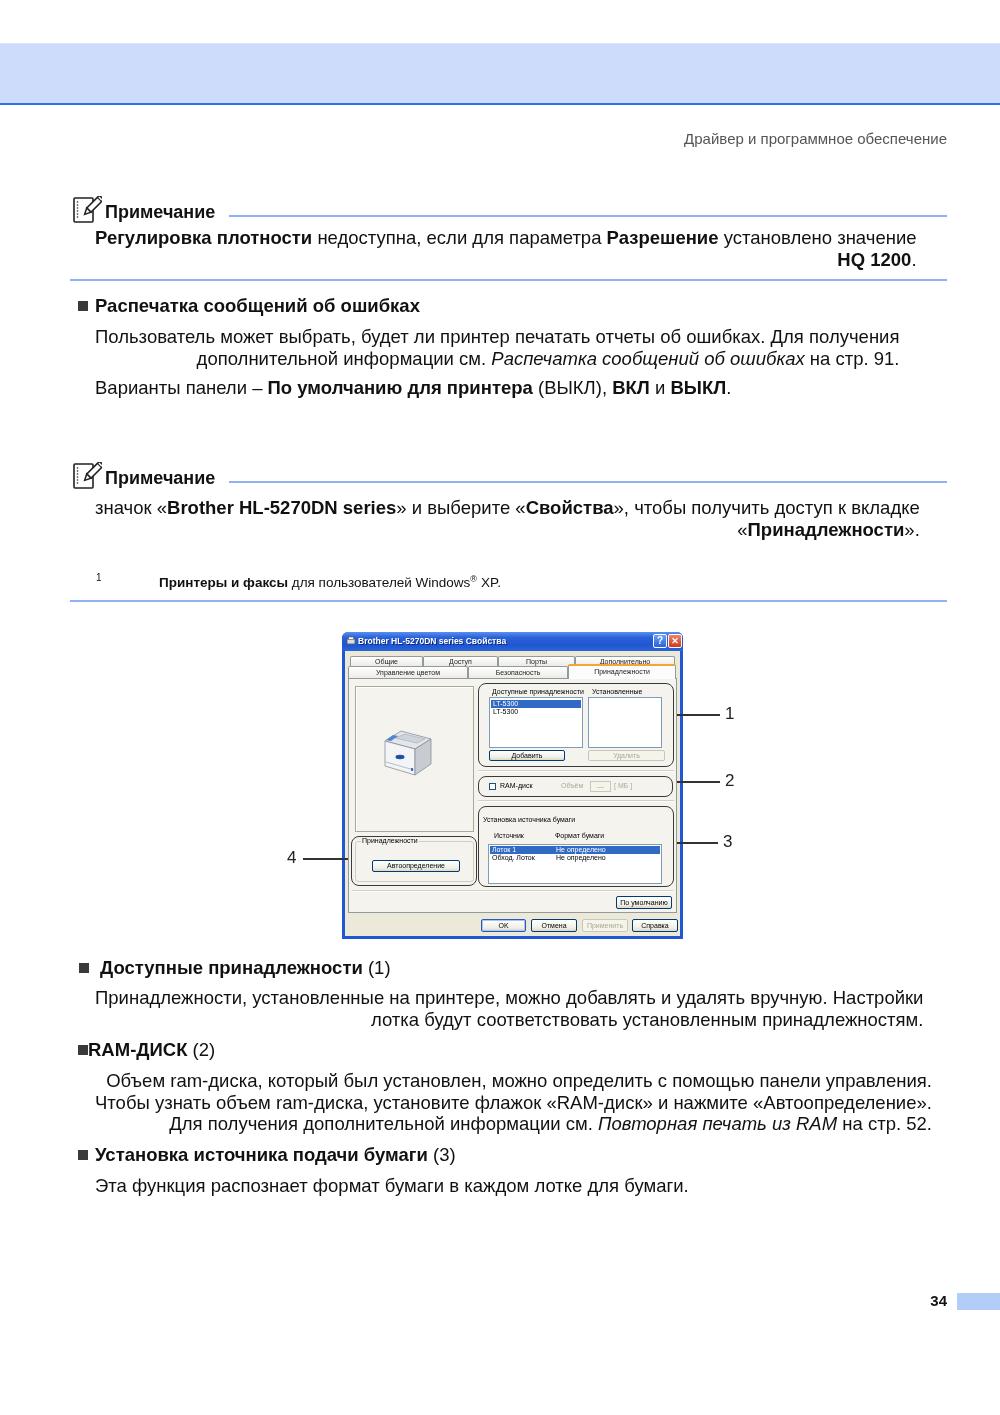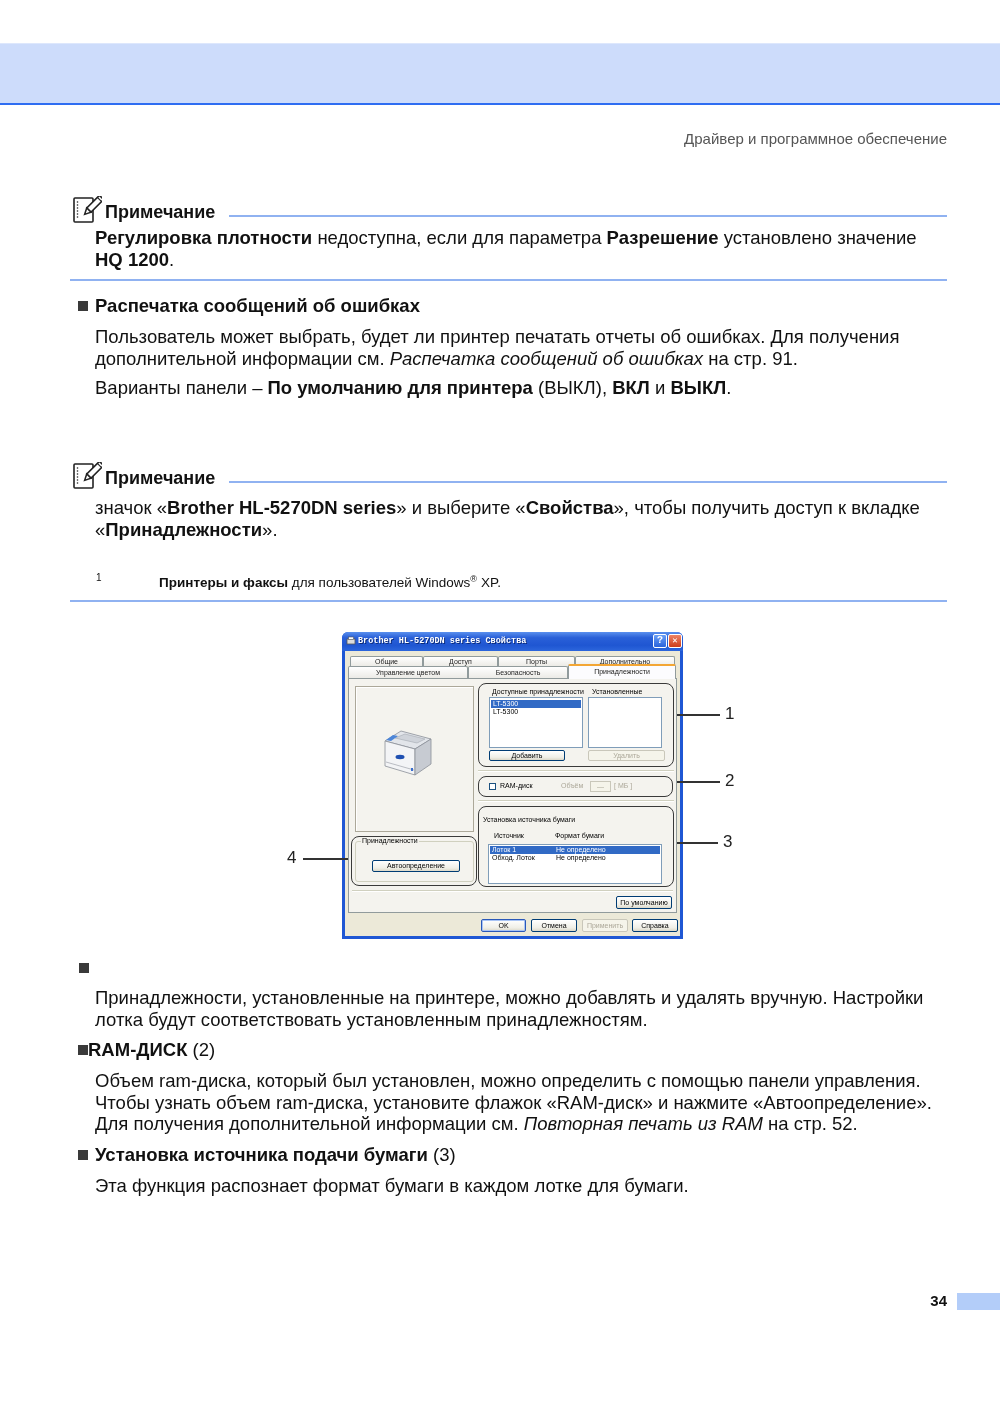--- a/index.html
+++ b/index.html
@@ -13,7 +13,7 @@
 .note-title{font-size:18px;font-weight:bold;line-height:22px;white-space:nowrap;color:#111;}
 .rule{height:2px;background:var(--rule);}
 .textblock{font-size:18.5px;line-height:21.5px;white-space:nowrap;color:#111;}
-.textblock .line{height:21.5px;}
+.textblock .line{height:21.5px;text-align:right;}
 .b{font-weight:bold;}
 .i{font-style:italic;}
 .sup{font-size:0.68em;vertical-align:super;line-height:0;}

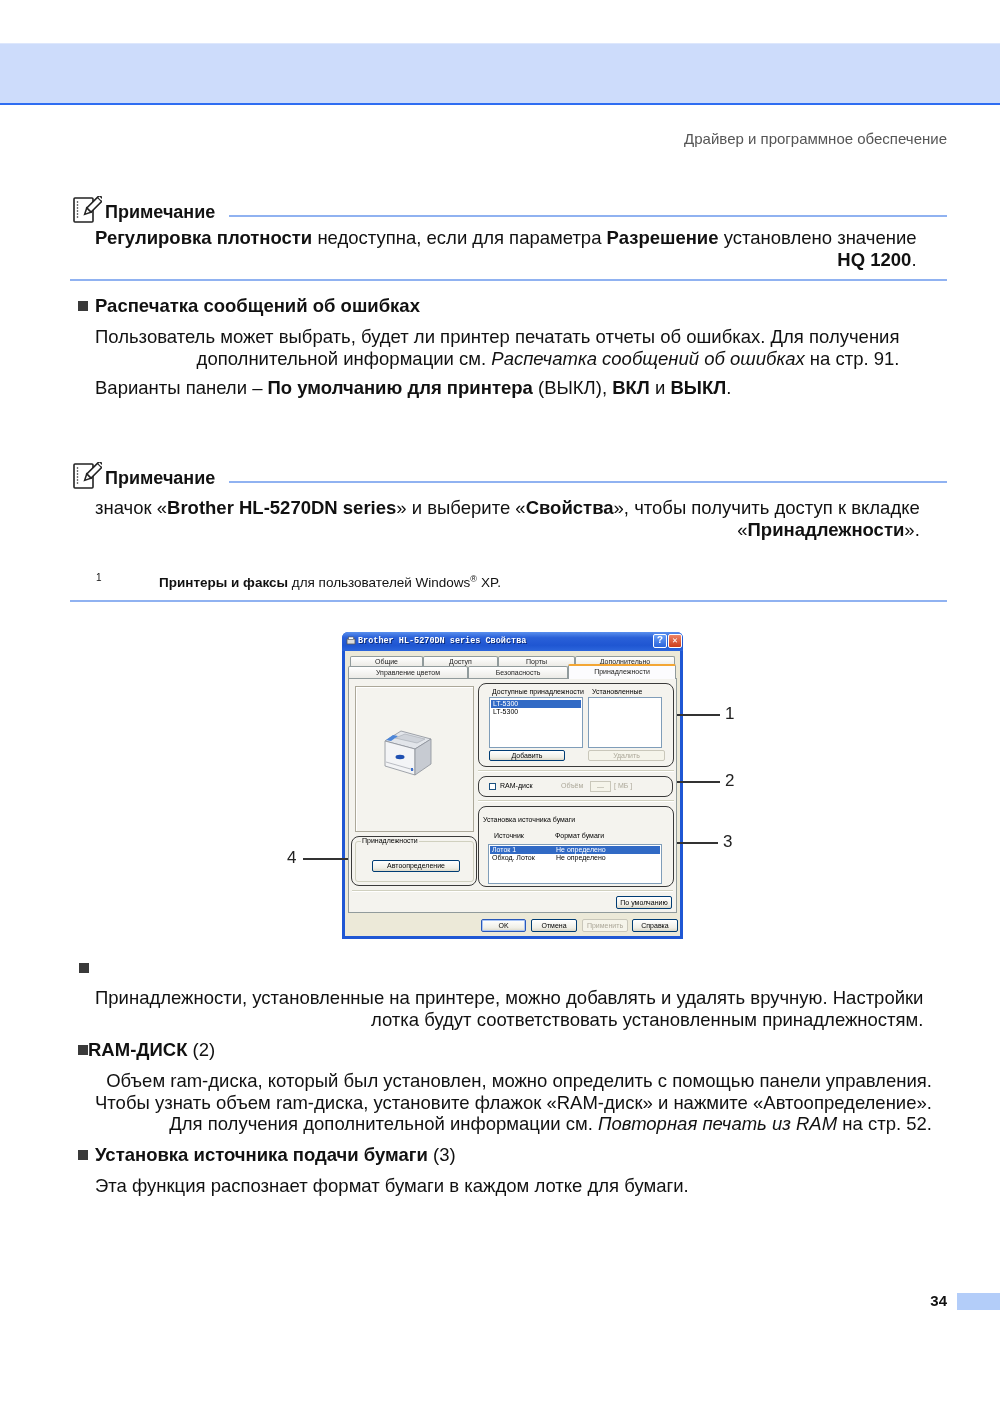--- a/index.html
+++ b/index.html
@@ -27,7 +27,7 @@
 
 
 #dialog{left:342px;top:632px;width:341px;height:307px;background:#1f57d4;border-radius:6px 6px 0 0;font-family:"Liberation Sans",sans-serif;font-size:7px;color:#000;}
-.dlg-title{position:absolute;left:0;top:0;width:341px;height:19px;border-radius:6px 6px 0 0;background:linear-gradient(#5a90ee,#2a60d8 30%,#1f56d2 70%,#2c66dc);font-family:Liberation Mono, monospace;}
+.dlg-title{position:absolute;left:0;top:0;width:341px;height:19px;border-radius:6px 6px 0 0;background:linear-gradient(#5a90ee,#2a60d8 30%,#1f56d2 70%,#2c66dc);}
 .dlg-icon{position:absolute;left:4px;top:4px;width:10px;height:10px;}
 .dlg-title-text{position:absolute;left:16px;top:4px;font-size:8.5px;font-weight:bold;color:#fff;line-height:11px;white-space:nowrap;text-shadow:1px 1px 0 #0a2a7a;}
 .dlg-help{position:absolute;left:311px;top:2px;width:14px;height:14px;background:linear-gradient(#6a9ff6,#2a63dc);border:1px solid #fff;border-radius:2px;color:#fff;font-size:10px;font-weight:bold;text-align:center;line-height:12px;}

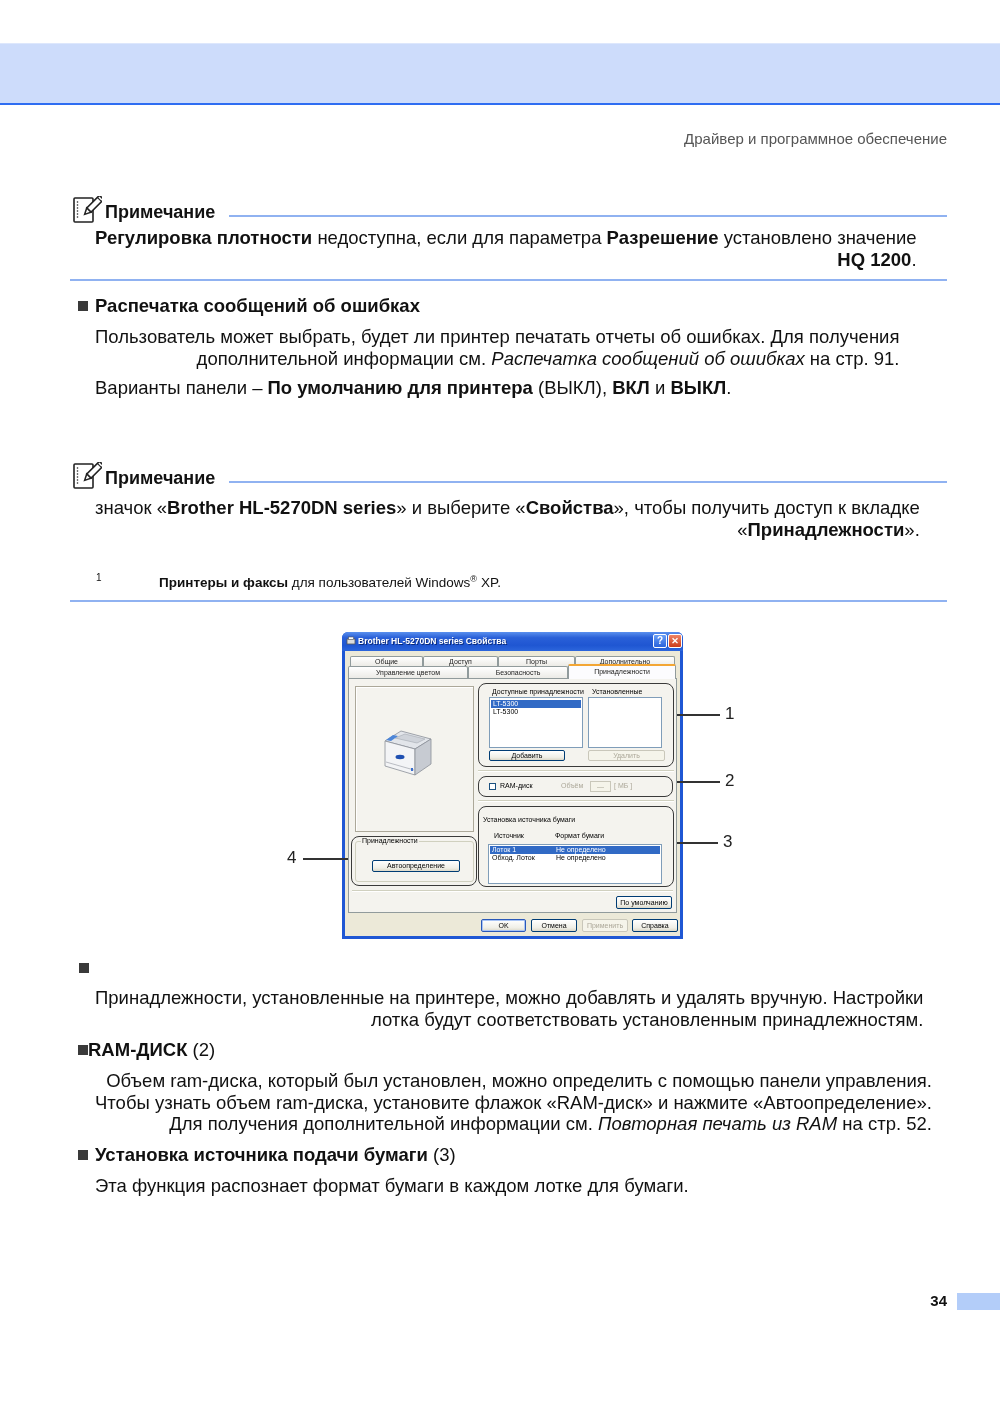--- a/index.html
+++ b/index.html
@@ -237,6 +237,9 @@
 
 
   <div class="abs bullet" style="left:79px;top:963px"></div>
+  <div class="abs textblock" style="left:100px;top:957px">
+      <div class="line"><span class="b">Доступные принадлежности</span><span class=""> (1)</span></div>
+    </div>
   <div class="abs textblock" style="left:95px;top:987px">
       <div class="line"><span class="">Принадлежности, установленные на принтере, можно добавлять и удалять вручную. Настройки</span></div>
       <div class="line"><span class="">лотка будут соответствовать установленным принадлежностям.</span></div>

